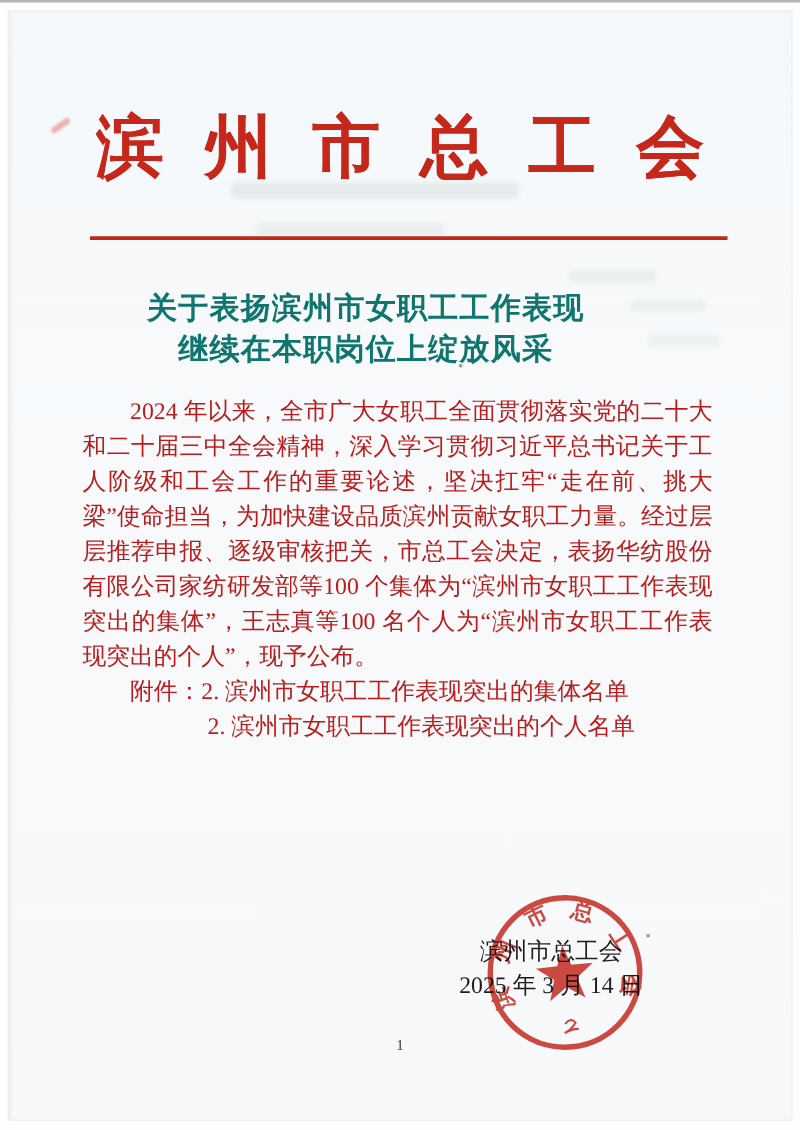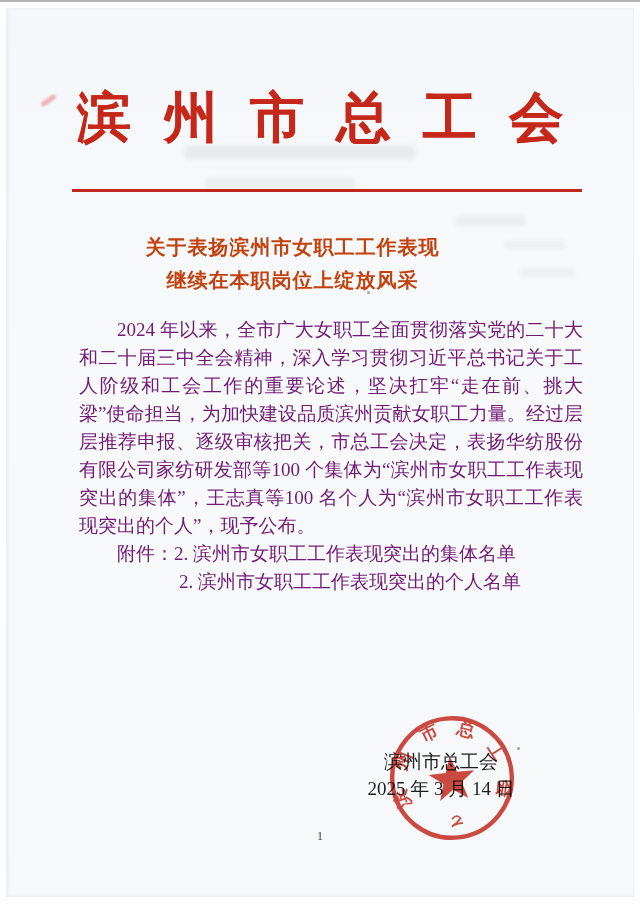--- a/index.html
+++ b/index.html
@@ -17,7 +17,7 @@
   .red-rule { position:absolute; left:72px; top:189px; width:510px; height:3px; background:#c0271b; }
 
   .doc-title { position:absolute; left:0; top:231px; width:585px; text-align:center;
-    color:#c2410c; font-weight:700; font-size:20px; line-height:33px; letter-spacing:1px; }
+    color:#0f766e; font-weight:700; font-size:24px; line-height:33px; letter-spacing:1px; }
 
   .content { position:absolute; left:79px; top:316px; width:504px;
     color:#701a75; font-size:19px; line-height:28px; text-align:justify; }

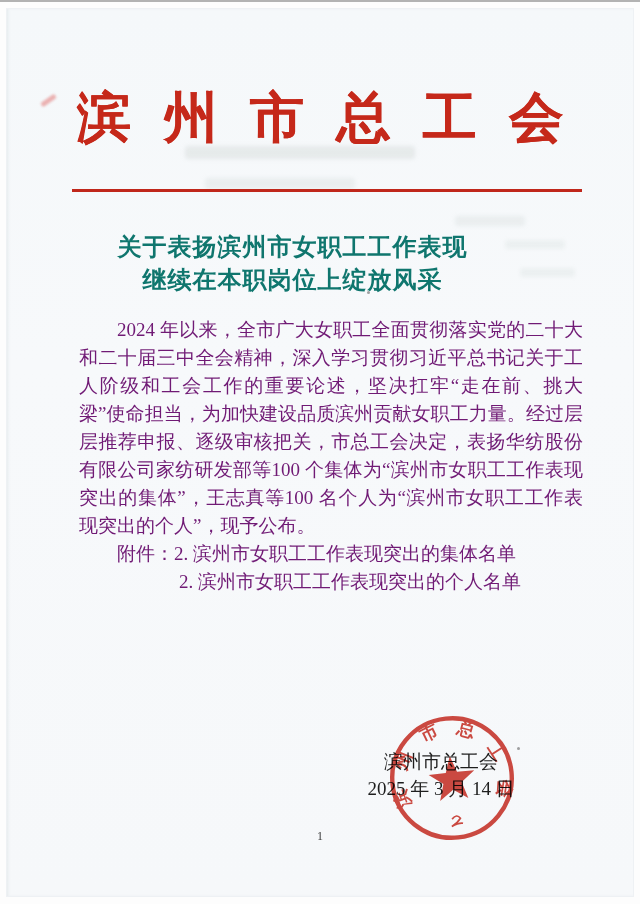--- a/index.html
+++ b/index.html
@@ -19,8 +19,8 @@
   .doc-title { position:absolute; left:0; top:231px; width:585px; text-align:center;
     color:#0f766e; font-weight:700; font-size:24px; line-height:33px; letter-spacing:1px; }
 
-  .content { position:absolute; left:79px; top:316px; width:504px;
-    color:#701a75; font-size:19px; line-height:28px; text-align:justify; }
+  .content { position:absolute; left:66px; top:316px; width:504px;
+    color:#b91c1c; font-size:19px; line-height:28px; text-align:justify; }
   .content p { text-indent:2em; }
   .attach-line1 { text-indent:2em; }
   .attach-line2 { padding-left:100px; }

